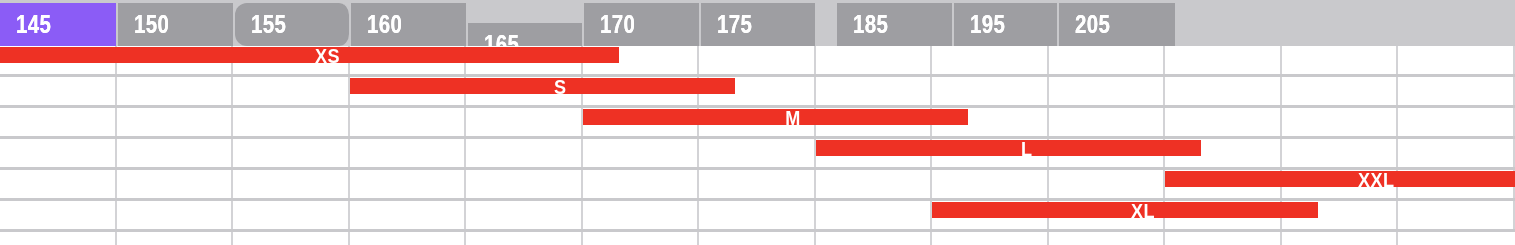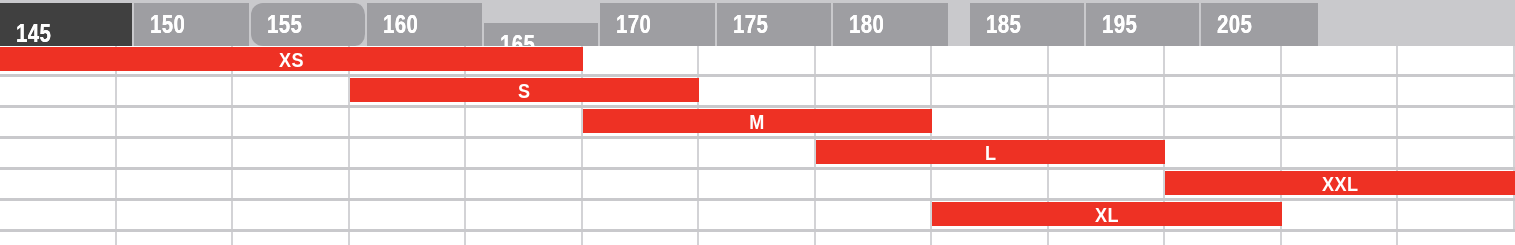--- a/index.html
+++ b/index.html
@@ -115,7 +115,7 @@
 <div id="size-chart">
 
   <div class="header-row" style="background: rgb(201, 201, 204);">
-      <div class="header-cell" style="width: 134px; background: #404040; border-right-color: rgb(201, 201, 204); align-items: flex-end;">
+      <div class="header-cell" style="width: 118px; background: #8b5cf6; border-right-color: rgb(201, 201, 204);">
         <span class="header-label">145</span>
       </div>
       <div class="header-cell" style="width: 116.538px; background: rgb(158, 158, 162); border-right-color: rgb(201, 201, 204);">

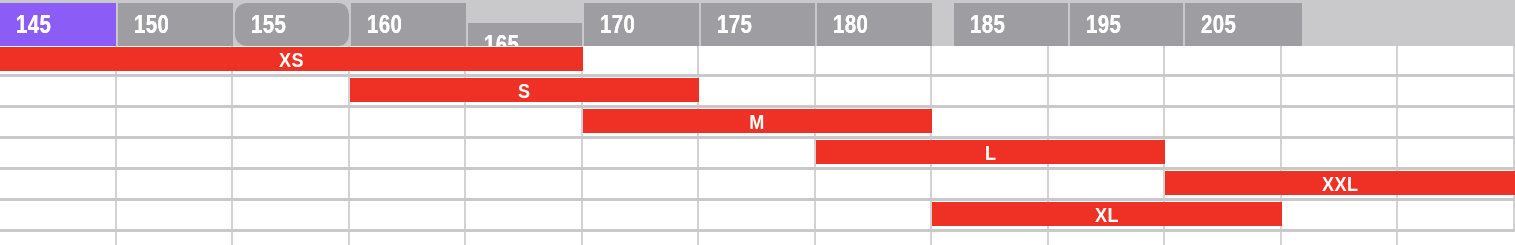--- a/index.html
+++ b/index.html
@@ -136,9 +136,6 @@
       <div class="header-cell" style="width: 116.538px; background: rgb(158, 158, 162); border-right-color: rgb(201, 201, 204);">
         <span class="header-label">175</span>
       </div>
-      <div class="header-cell" style="width: 116.538px; background: rgb(158, 158, 162); border-right-color: rgb(201, 201, 204);">
-        <span class="header-label">180</span>
-      </div>
       <div class="header-cell" style="width: 116.538px; background: rgb(158, 158, 162); border-right-color: rgb(201, 201, 204); margin-left: 20px;">
         <span class="header-label">185</span>
       </div>

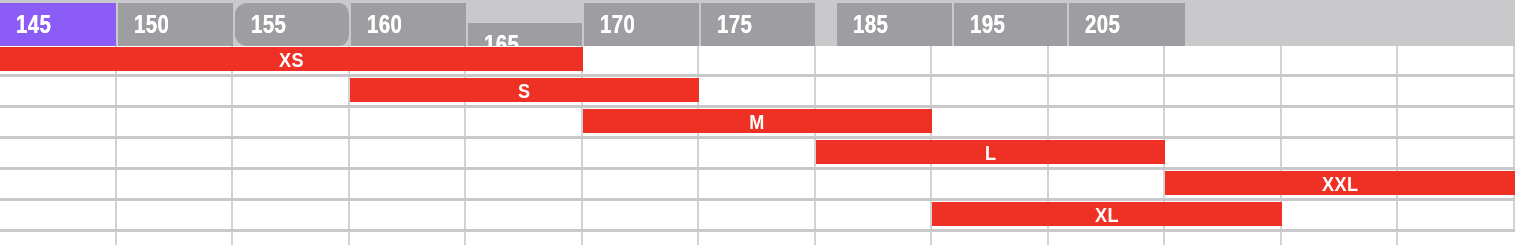--- a/index.html
+++ b/index.html
@@ -139,7 +139,7 @@
       <div class="header-cell" style="width: 116.538px; background: rgb(158, 158, 162); border-right-color: rgb(201, 201, 204); margin-left: 20px;">
         <span class="header-label">185</span>
       </div>
-      <div class="header-cell" style="width: 115px; background: rgb(158, 158, 162); border-right-color: rgb(201, 201, 204);">
+      <div class="header-cell" style="width: 105px; background: rgb(158, 158, 162); border-right-color: rgb(201, 201, 204);">
         <span class="header-label">195</span>
       </div>
       <div class="header-cell" style="width: 116.538px; background: rgb(158, 158, 162); border-right-color: rgb(201, 201, 204);">

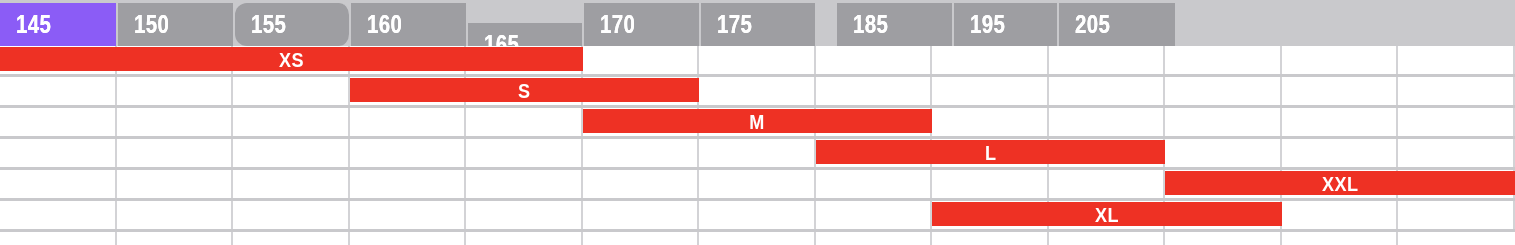--- a/index.html
+++ b/index.html
@@ -82,7 +82,7 @@
   .bar {
     position: absolute;
     top: 1px;
-    height: 24px;
+    height: 16px;
     background: #ee3124;
     display: flex;
     align-items: center;
@@ -94,6 +94,7 @@
     letter-spacing: 0.5px;
     z-index: 3;
     overflow: hidden;
+    padding-left: 36px;
   }
   .bar-label {
     display: block;

